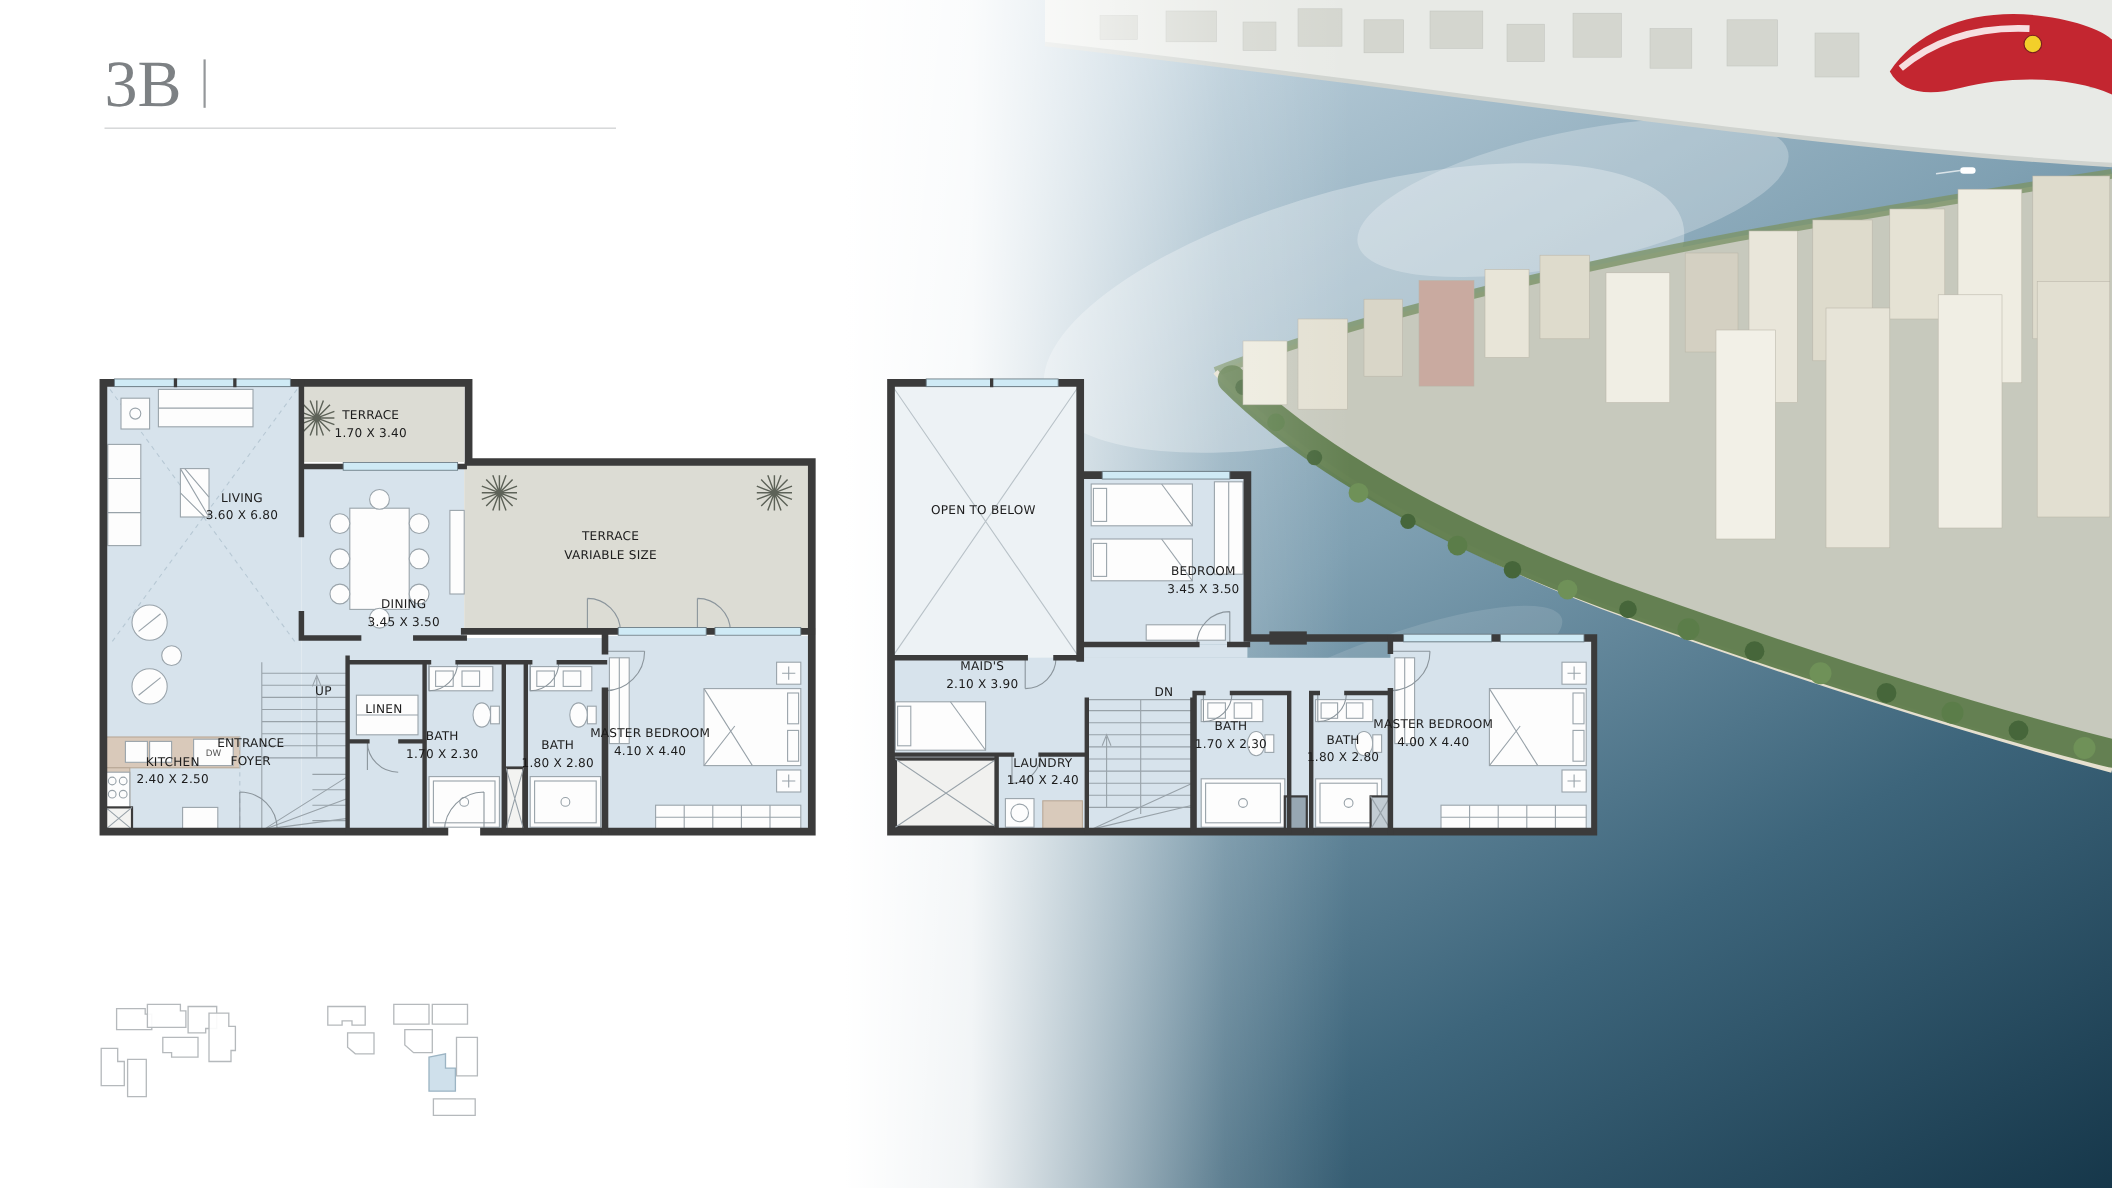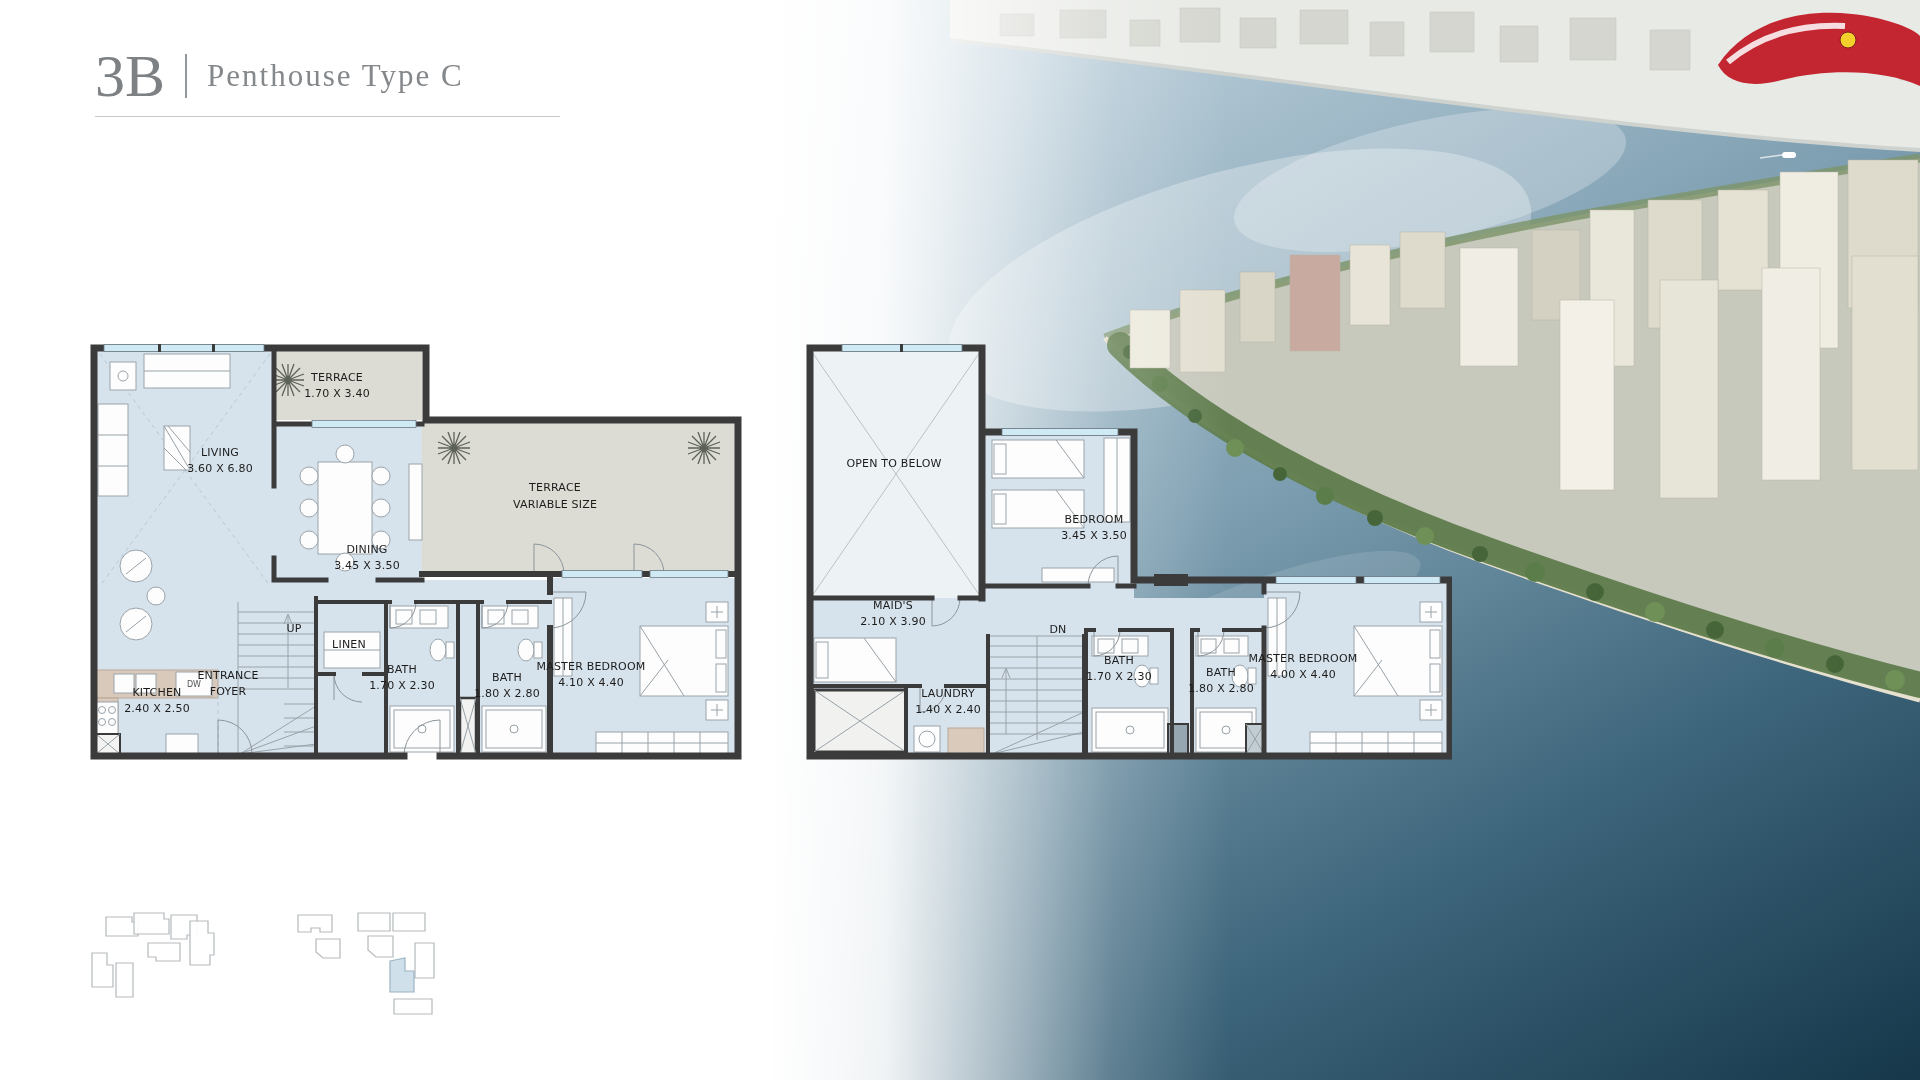--- a/index.html
+++ b/index.html
@@ -149,7 +149,6 @@
     <div class="header-row">
       <span class="unit">3B</span>
       <span class="hdr-divider"></span>
-      <span class="plan-title">Penthouse Type C</span>
     </div>
     <div class="hdr-rule"></div>
   </div>

